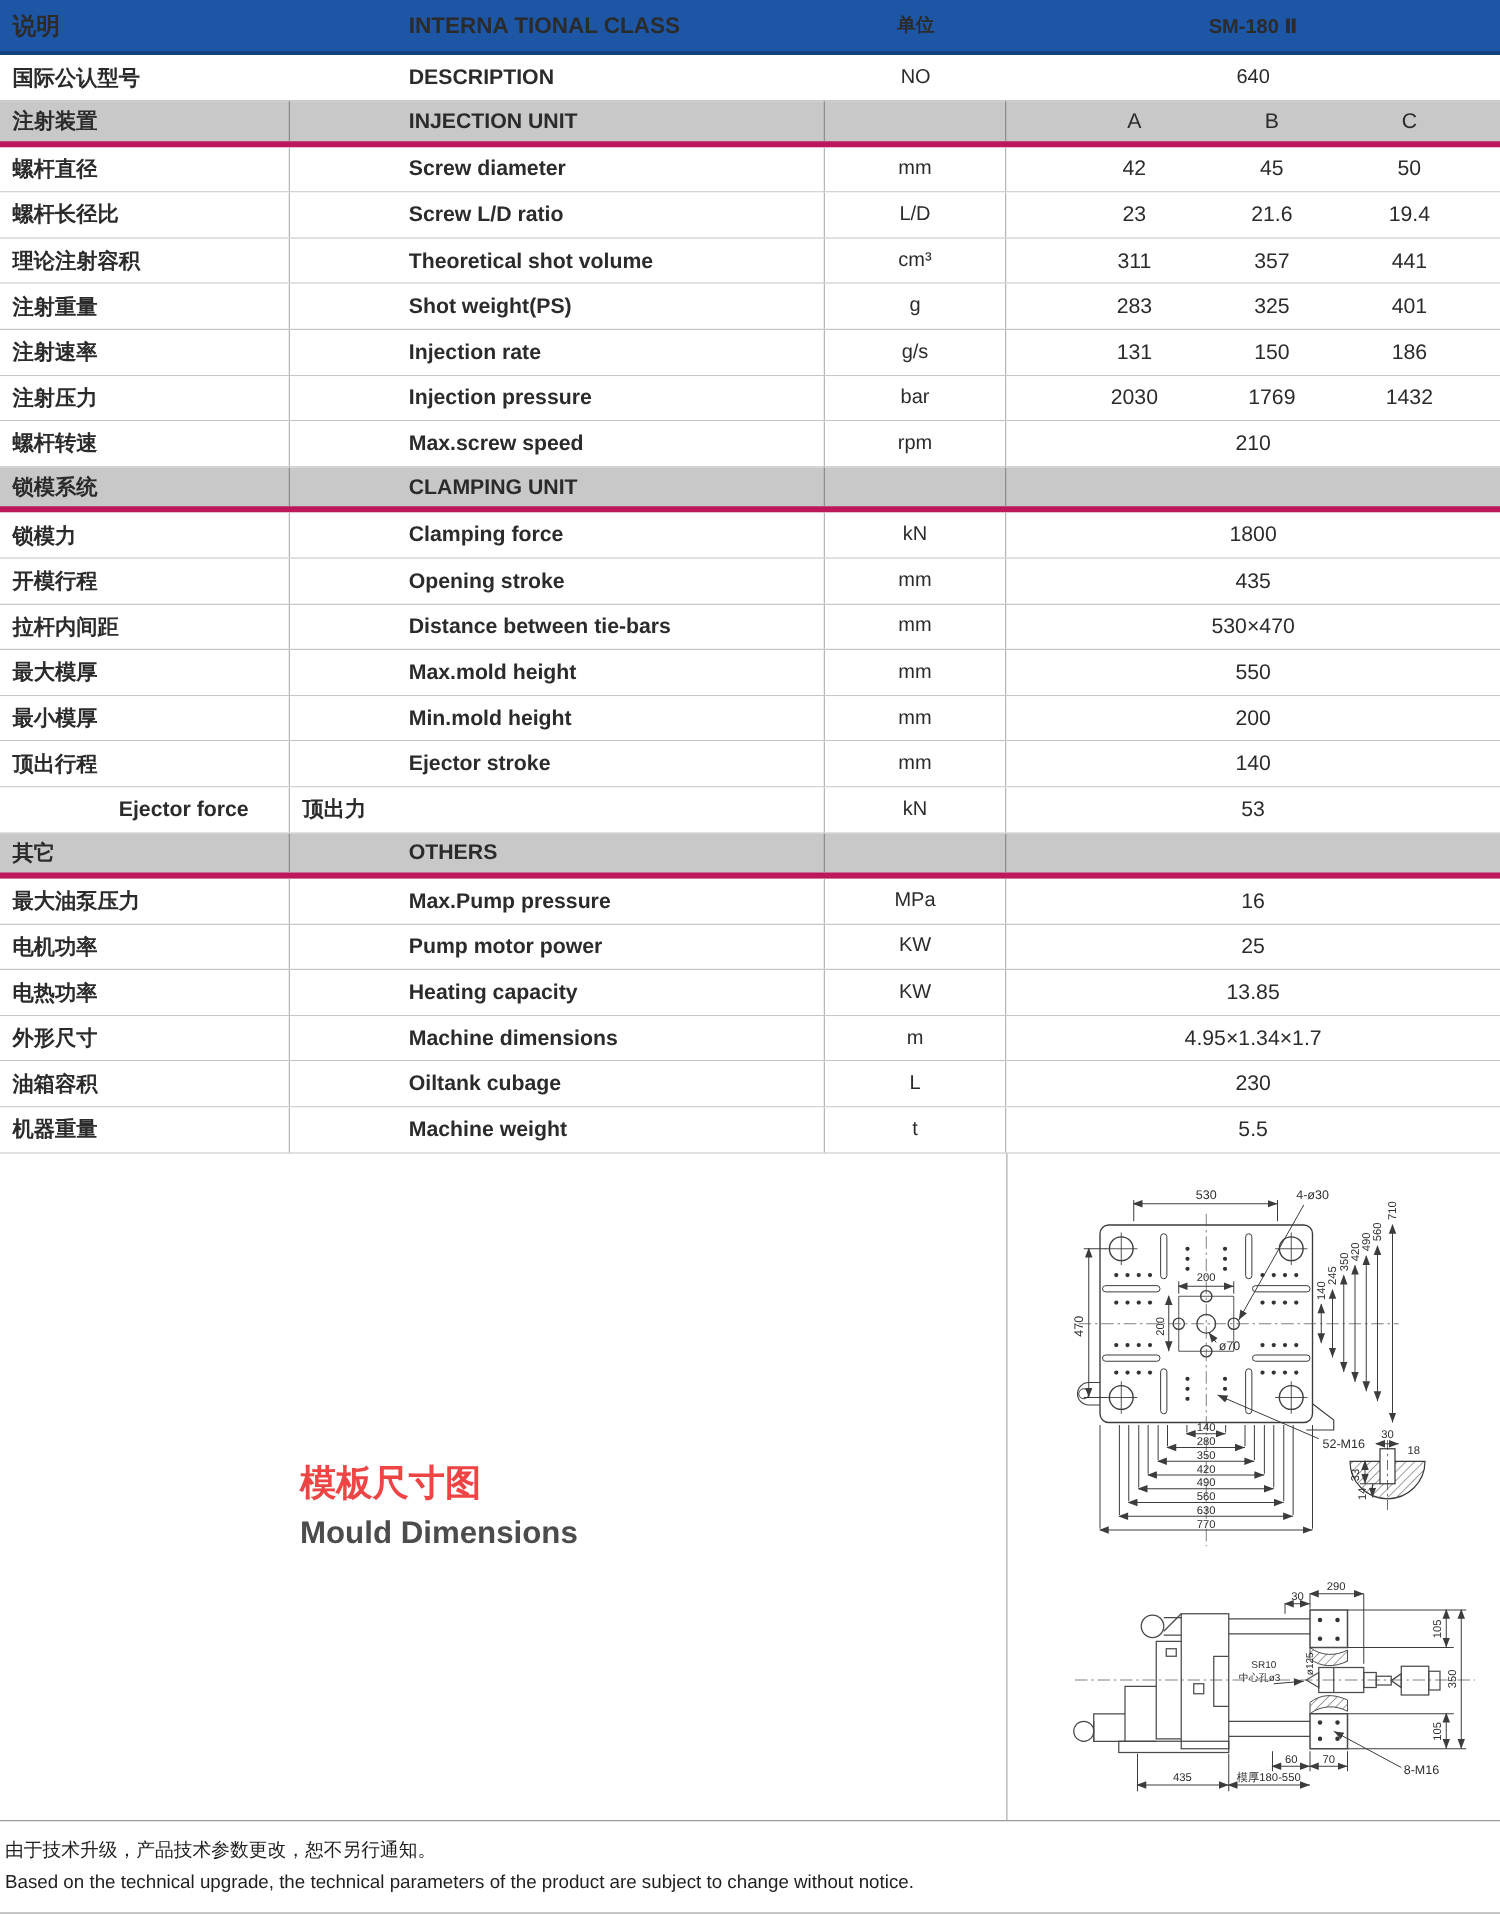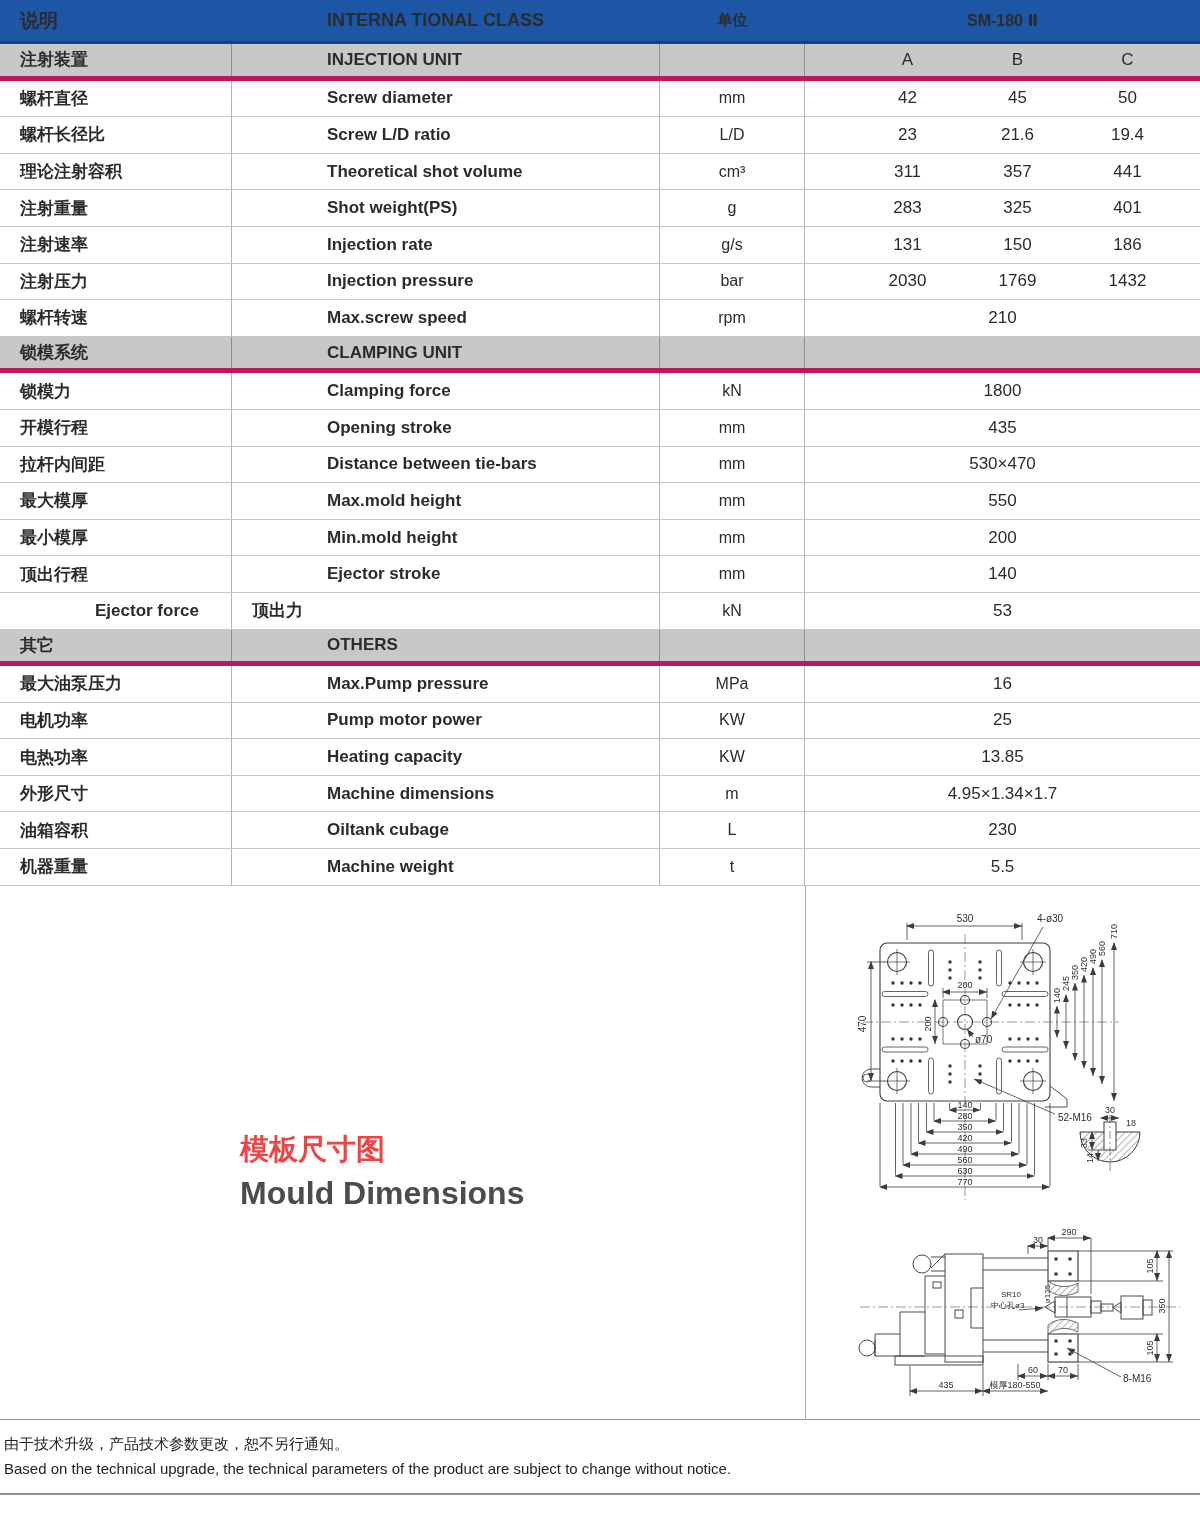--- a/index.html
+++ b/index.html
@@ -30,7 +30,7 @@
   .hdr .c4 { font-size: 16px; font-weight: 700; justify-content: center; }
 
   .cell { display: flex; align-items: center; }
-  .c1 { padding-left: 20px;  font-size: 17px; font-weight: 700; color: #2b2b2b; text-align: right; }
+  .c1 { padding-left: 10px;  font-size: 17px; font-weight: 700; color: #2b2b2b; text-align: right; }
   .c2 { padding-left: 95px;  font-size: 17px; font-weight: 700; color: #2b2b2b; }
   .c3 { justify-content: center; font-size: 16px; color: #2b2b2b; }
   .c4 { justify-content: center; font-size: 17px; color: #2b2b2b; }

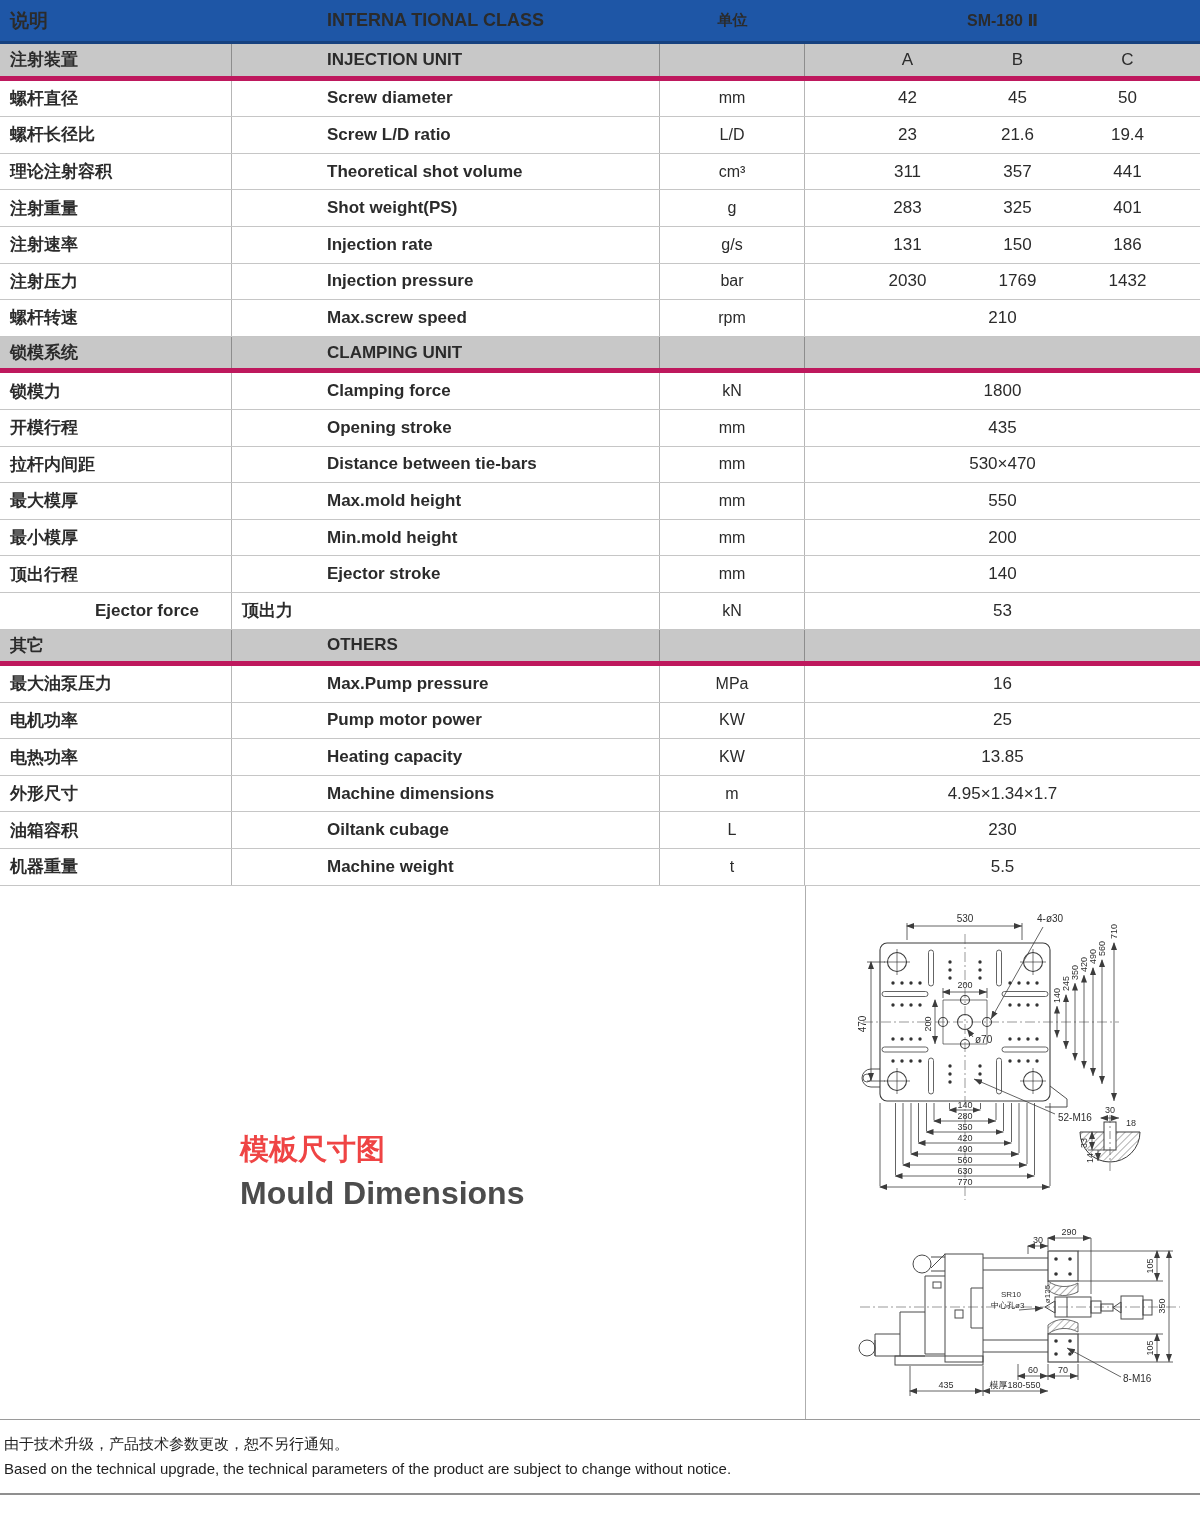--- a/index.html
+++ b/index.html
@@ -86,6 +86,12 @@
     <div class="cell c4">SM-180 Ⅱ</div>
   </div>
 
+  <div class="grid-row sub">
+    <div class="cell c1">国际公认型号</div>
+    <div class="cell c2">DESCRIPTION</div>
+    <div class="cell c3">NO</div>
+    <div class="cell c4">640</div>
+  </div>
 
   <div class="grid-row t-row section">
     <div class="cell c1">注射装置</div>

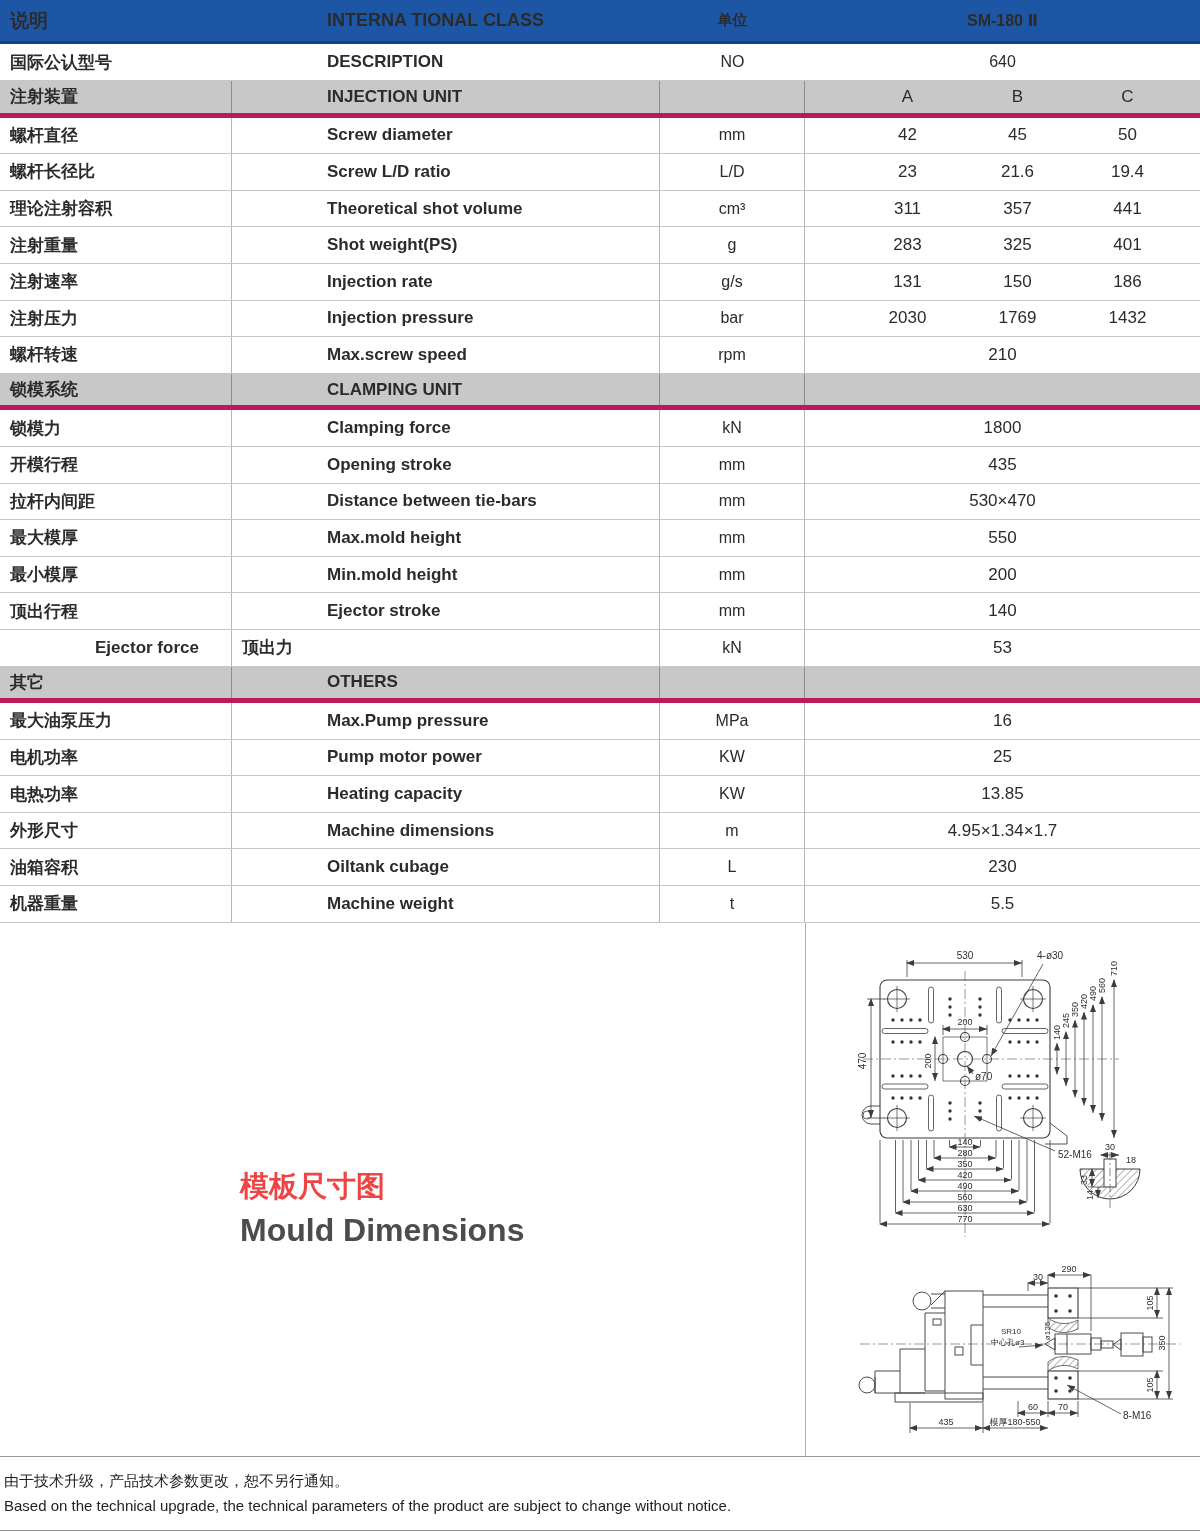--- a/index.html
+++ b/index.html
@@ -57,7 +57,7 @@
   .mould { position: relative; height: 533px; background: #fff; }
   .mould-divider { position: absolute; left: 805px; top: 0; bottom: 0; width: 1px; background: #aeaeae; }
   .caption-cn { position: absolute; left: 240px; top: 244px; font-size: 29px; font-weight: 700; color: #ef4444; }
-  .caption-en { position: absolute; left: 240px; top: 289px; font-size: 32px; font-weight: 700; color: #4c4c4c; }
+  .caption-en { position: absolute; left: 240px; top: 289px; font-size: 25px; font-weight: 700; color: #4c4c4c; }
   .svg-front { position: absolute; left: 805px; top: 14px; }
   .svg-side  { position: absolute; left: 805px; top: 338px; }
   svg text { font-family: "Liberation Sans", "DejaVu Sans", sans-serif; fill: #2e2e2e; }

